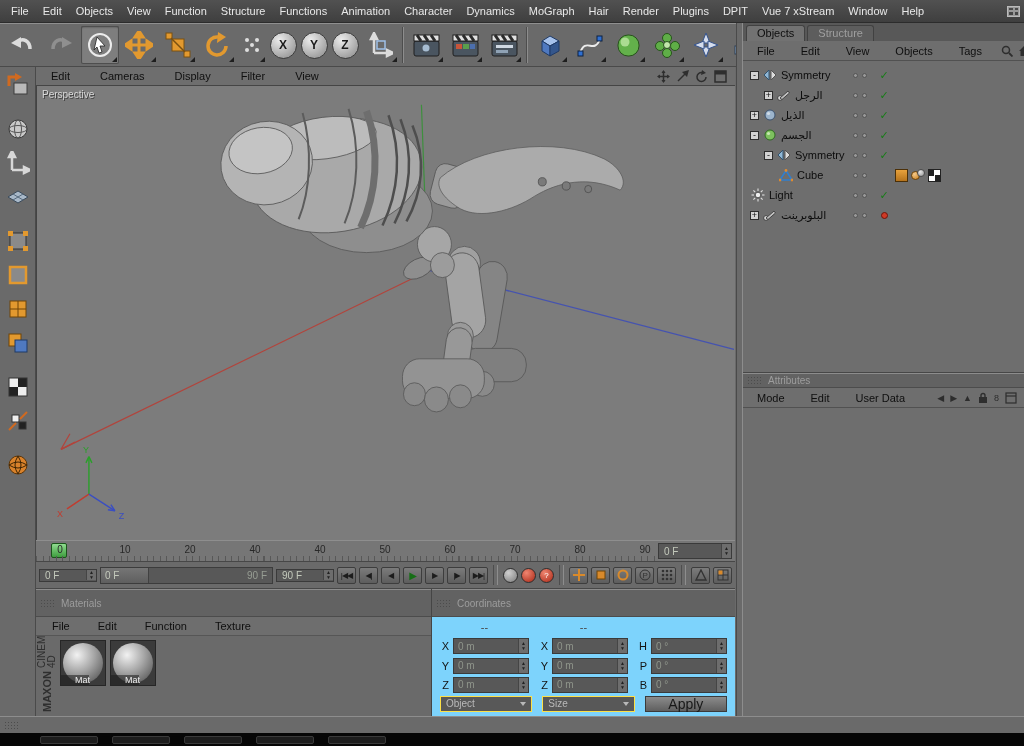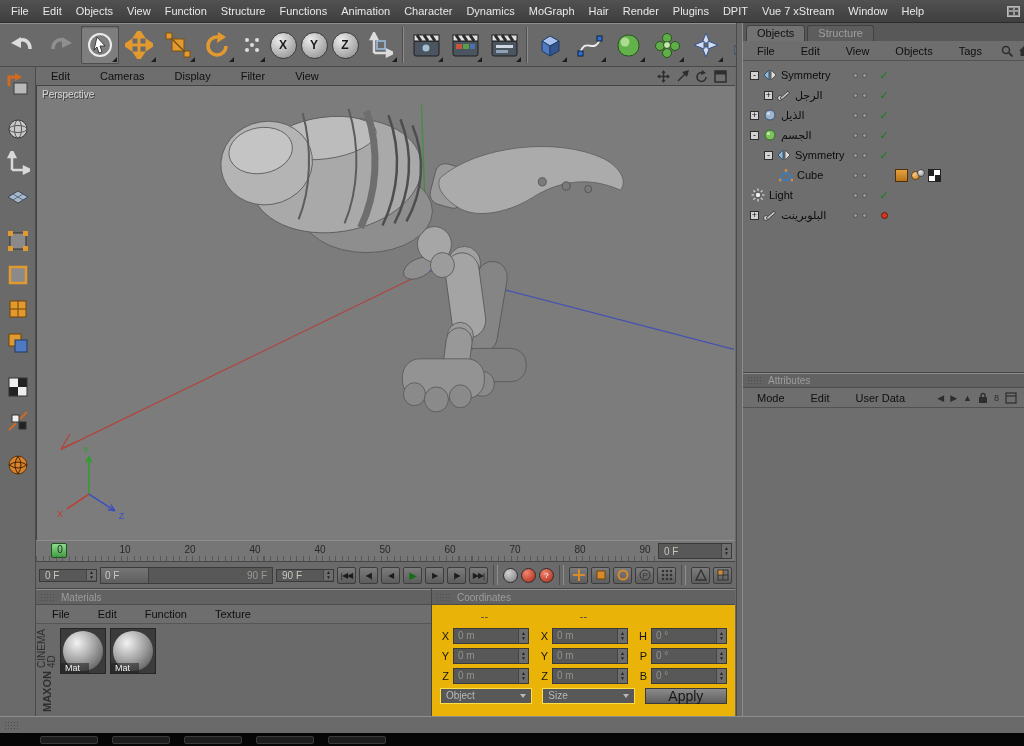--- a/index.html
+++ b/index.html
@@ -74,7 +74,7 @@
 
   
   .bpanels{height:127px;display:flex;overflow:hidden}
-  .phead{height:16px;background:#626262;border-top:1px solid #8c8c8c;border-bottom:1px solid #4c4c4c;display:flex;align-items:center;gap:6px;padding:0 4px;color:#9d9d9d;font-size:10px}
+  .phead{height:28px;background:#626262;border-top:1px solid #8c8c8c;border-bottom:1px solid #4c4c4c;display:flex;align-items:center;gap:6px;padding:0 4px;color:#9d9d9d;font-size:10px}
   .grip{width:15px;height:9px;background-image:radial-gradient(#4c4c4c 1px,transparent 1px);background-size:3px 3px}
   .pmenu{height:19px;display:flex;align-items:center;gap:14px;padding:0 9px;border-bottom:1px solid #565656;color:#0f0f0f;background:#6e6e6e}
   .materials{width:396px;border-right:1px solid #454545;display:flex;flex-direction:column;background:#6a6a6a}

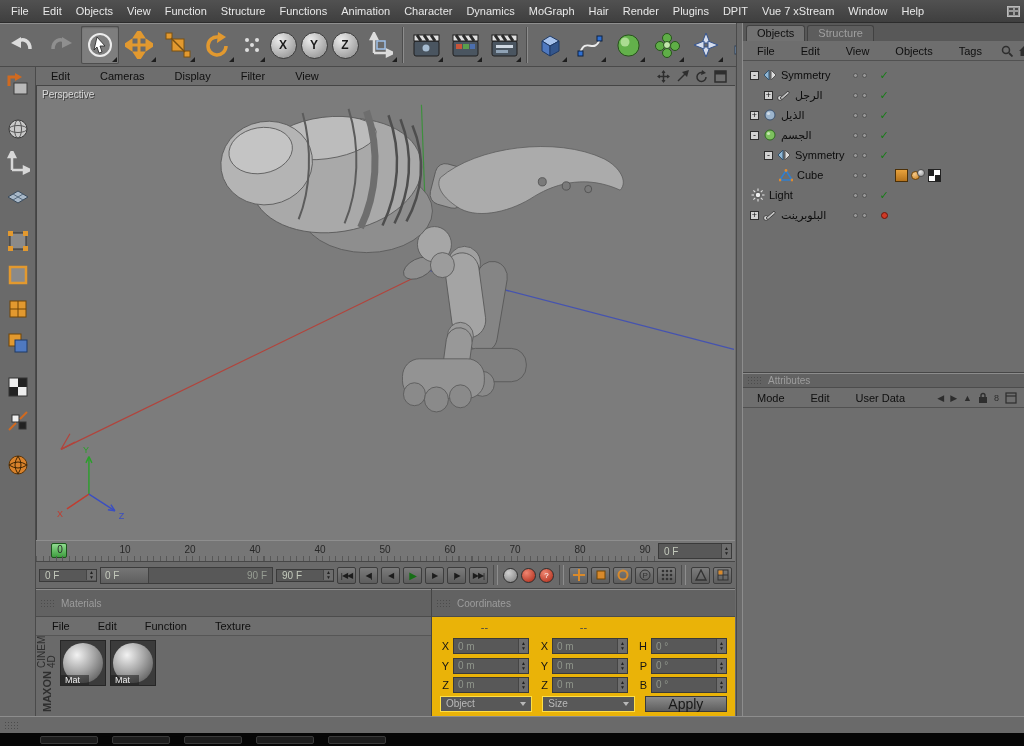--- a/index.html
+++ b/index.html
@@ -85,7 +85,7 @@
   .sph{position:absolute;inset:2px;border-radius:50%;background:radial-gradient(circle at 35% 30%,#f2f2f2,#a6a6a6 45%,#4c4c4c 95%)}
   .mlabel{position:absolute;left:0;right:16px;bottom:0;font-size:9px;color:#eee;background:rgba(30,30,30,.55);padding:0 4px}
 
-  .coords{flex:1;display:flex;flex-direction:column;background:#eab308}
+  .coords{flex:1;display:flex;flex-direction:column;background:#7dd3fc}
   .cbody{flex:1;padding:2px 8px 4px;display:flex;flex-direction:column;gap:3px;overflow:hidden}
   .crow{display:flex;gap:10px;height:17px;align-items:center}
   .cgroup{flex:1;display:flex;align-items:center;gap:4px}

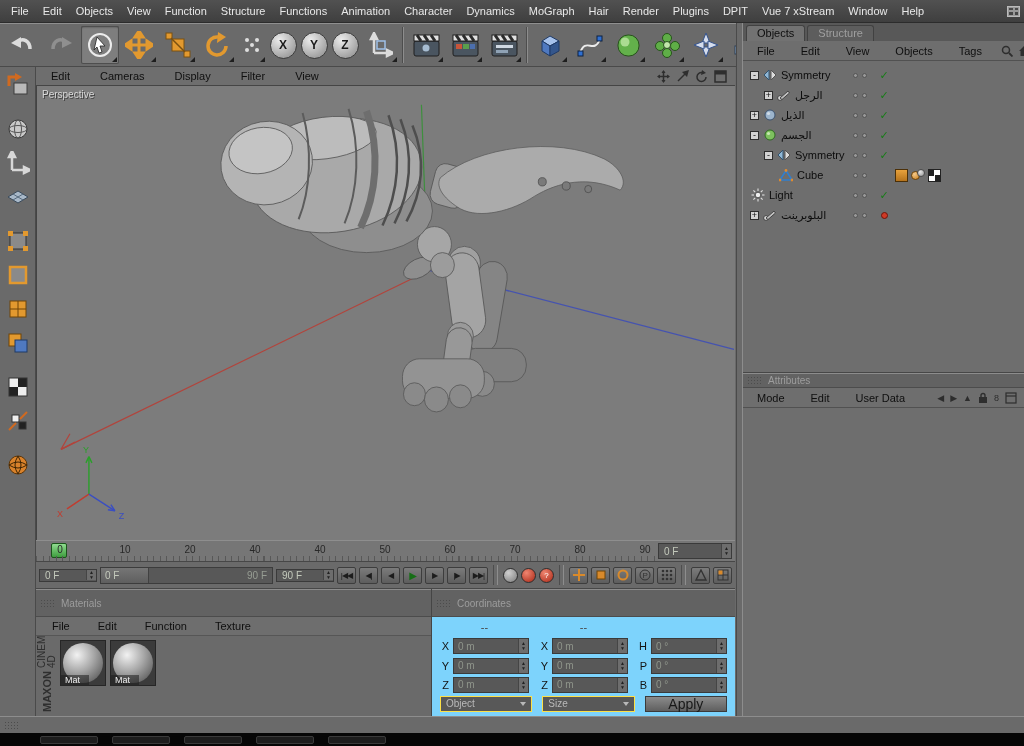--- a/index.html
+++ b/index.html
@@ -83,7 +83,7 @@
   .brand b{font-size:11px}
   .thumb{width:46px;height:46px;background:#3b3b3b;border:1px solid #262626;position:relative;margin:2px}
   .sph{position:absolute;inset:2px;border-radius:50%;background:radial-gradient(circle at 35% 30%,#f2f2f2,#a6a6a6 45%,#4c4c4c 95%)}
-  .mlabel{position:absolute;left:0;right:16px;bottom:0;font-size:9px;color:#eee;background:rgba(30,30,30,.55);padding:0 4px}
+  .mlabel{position:absolute;left:0;right:16px;bottom:0;font-size:9px;color:#eee;background:rgba(30,30,30,.55);padding:0 14px}
 
   .coords{flex:1;display:flex;flex-direction:column;background:#7dd3fc}
   .cbody{flex:1;padding:2px 8px 4px;display:flex;flex-direction:column;gap:3px;overflow:hidden}

